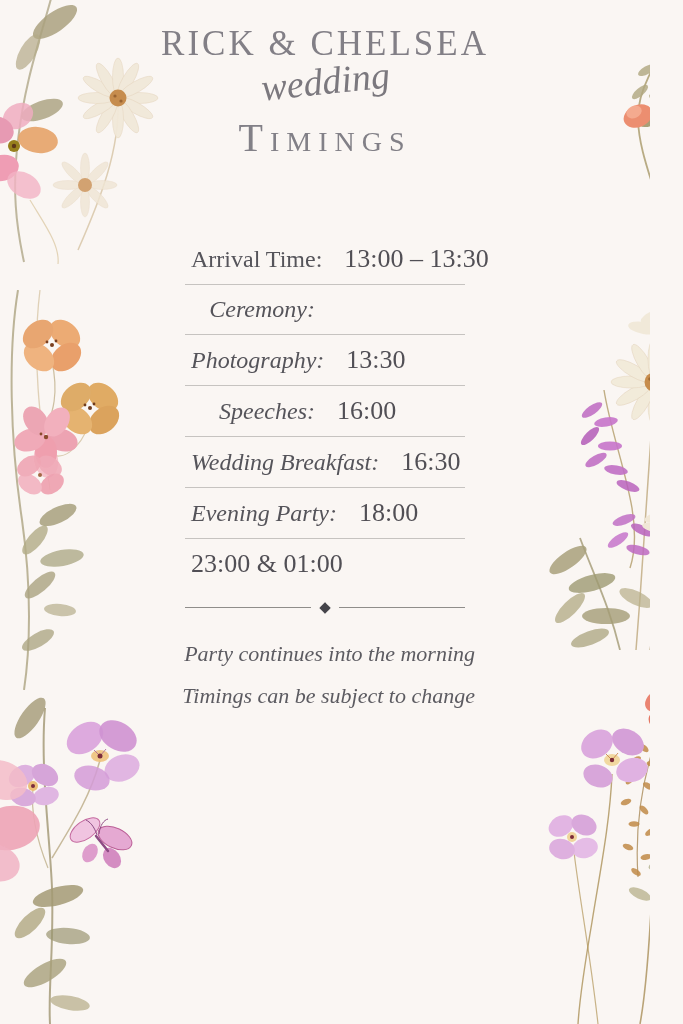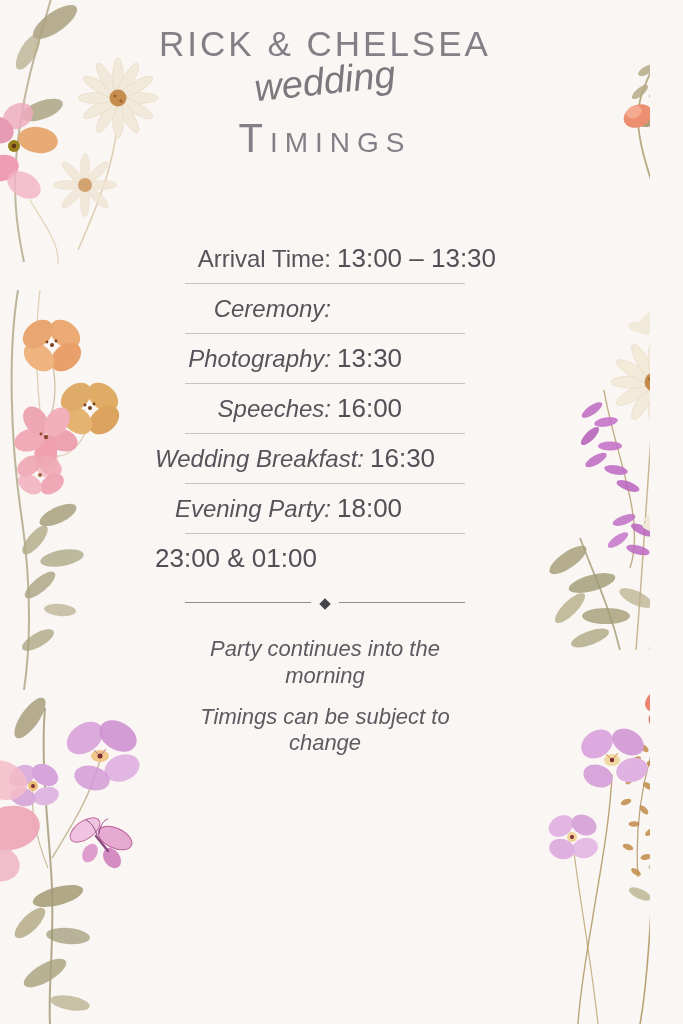--- a/index.html
+++ b/index.html
@@ -8,7 +8,7 @@
     width:650px;height:1024px;
     background:#faf6f3;
     overflow:hidden;
-    font-family:Liberation Sans, sans-serif;
+    font-family:Liberation Serif, serif;
     color:#504f55;
   }
   .deco{position:absolute;pointer-events:none;filter:blur(.2px);}

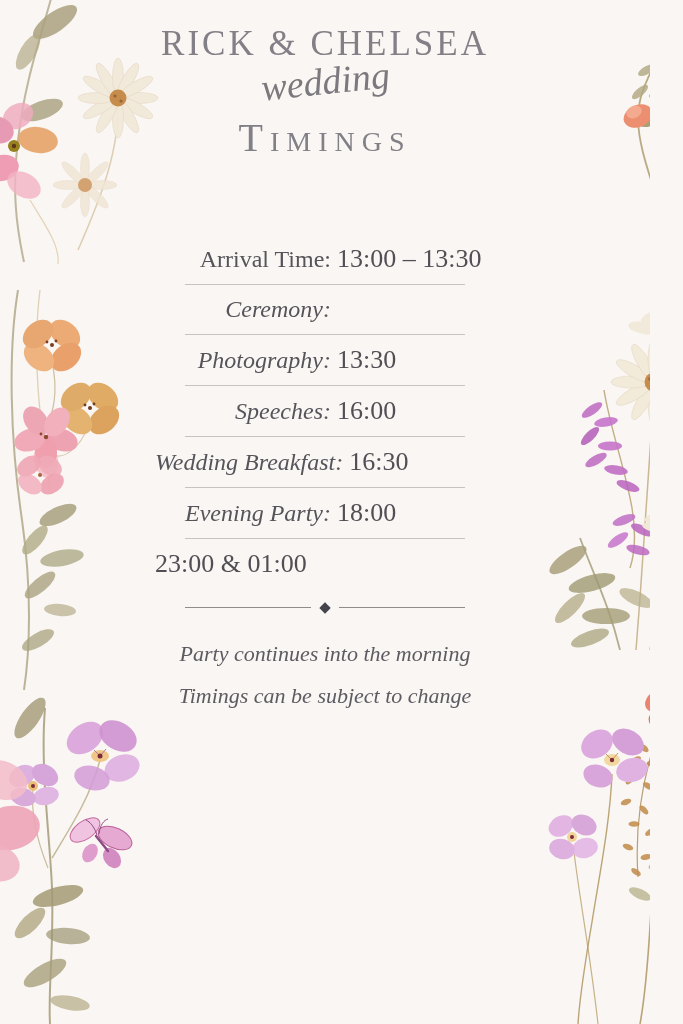--- a/index.html
+++ b/index.html
@@ -32,8 +32,8 @@
   
   .schedule{width:340px;margin:74px auto 0 auto;position:relative;z-index:2;}
   .srow{
-    display:grid;grid-template-columns:1fr 158px;column-gap:6px;
-    align-items:baseline;padding:11px 0;line-height:27px;
+    display:grid;grid-template-columns:1fr 158px;column-gap:22px;
+    align-items:baseline;padding:11px 0;line-height:27px;margin-left:36px;
   }
   .slabel{
     justify-self:end;white-space:nowrap;font-size:24px;color:#55545a;

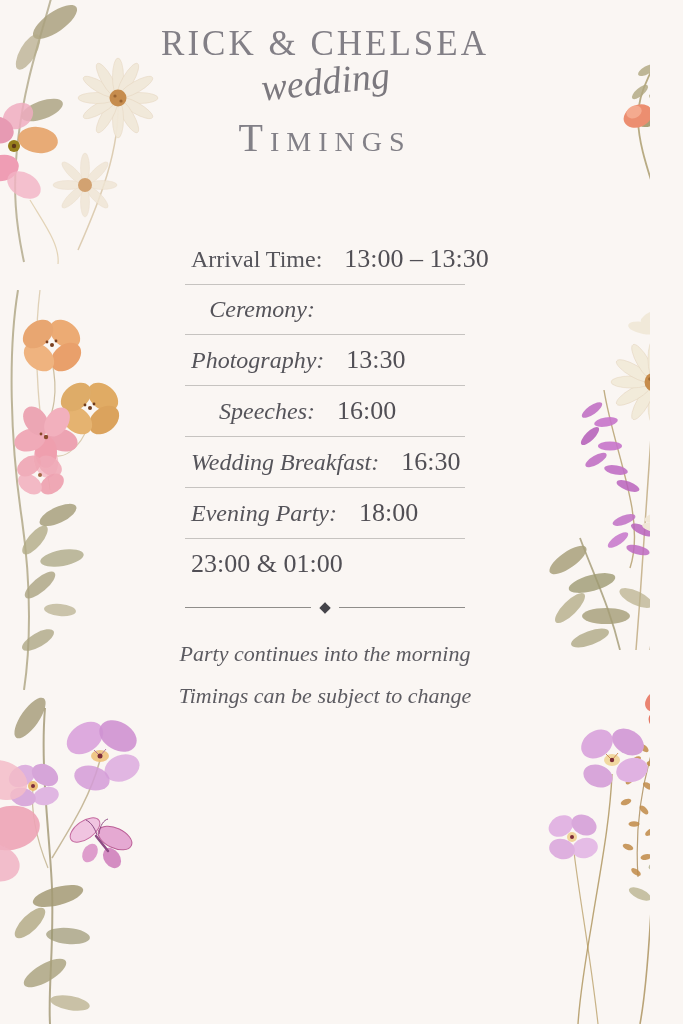--- a/index.html
+++ b/index.html
@@ -51,7 +51,7 @@
   .diamond{font-size:15px;color:#45444a;line-height:1;}
 
   
-  .footer{width:300px;margin:26px auto 0 auto;text-align:center;position:relative;z-index:2;}
+  .footer{width:300px;margin:26px auto 0 auto;text-align:right;position:relative;z-index:2;}
   .note{
     margin:0 0 15px 0;font-size:22px;font-style:italic;color:#5c5b61;line-height:1.2;
   }

